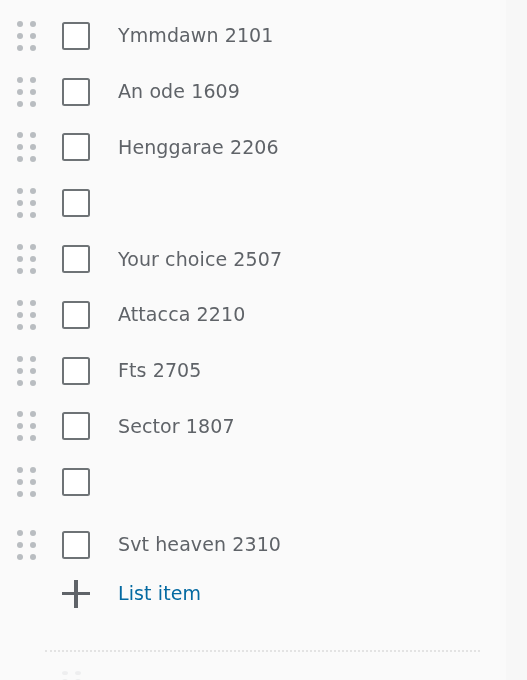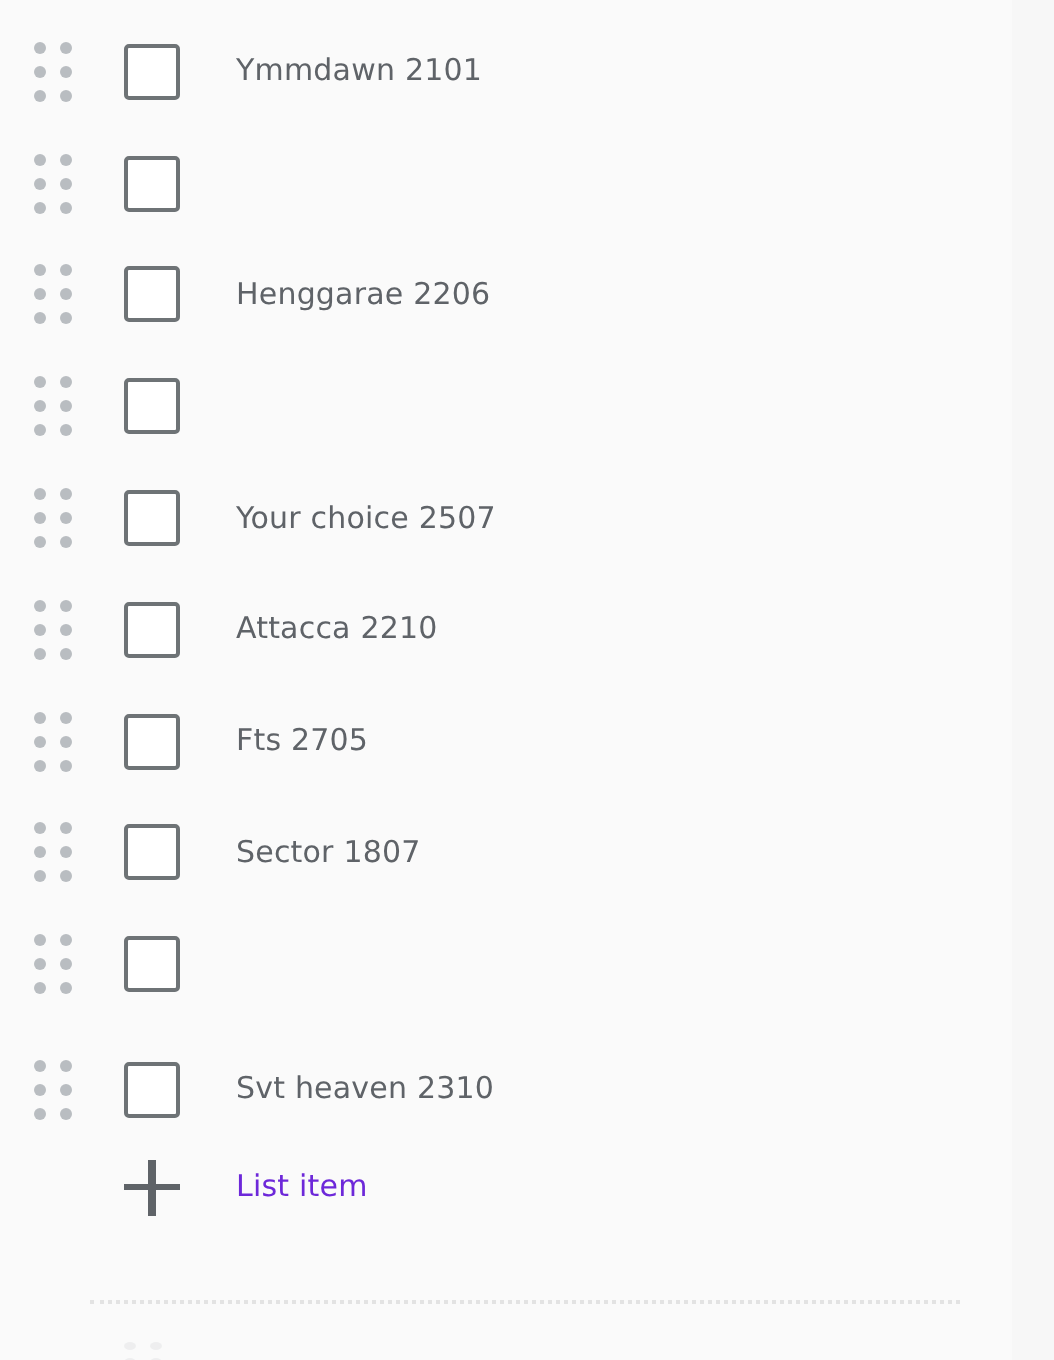--- a/index.html
+++ b/index.html
@@ -122,7 +122,7 @@
   .row-label {
     position: absolute;
     left: 118px;
-    font-size: 15px;
+    font-size: 19px;
     line-height: 1;
     color: #5f6368;
     letter-spacing: 0.1px;

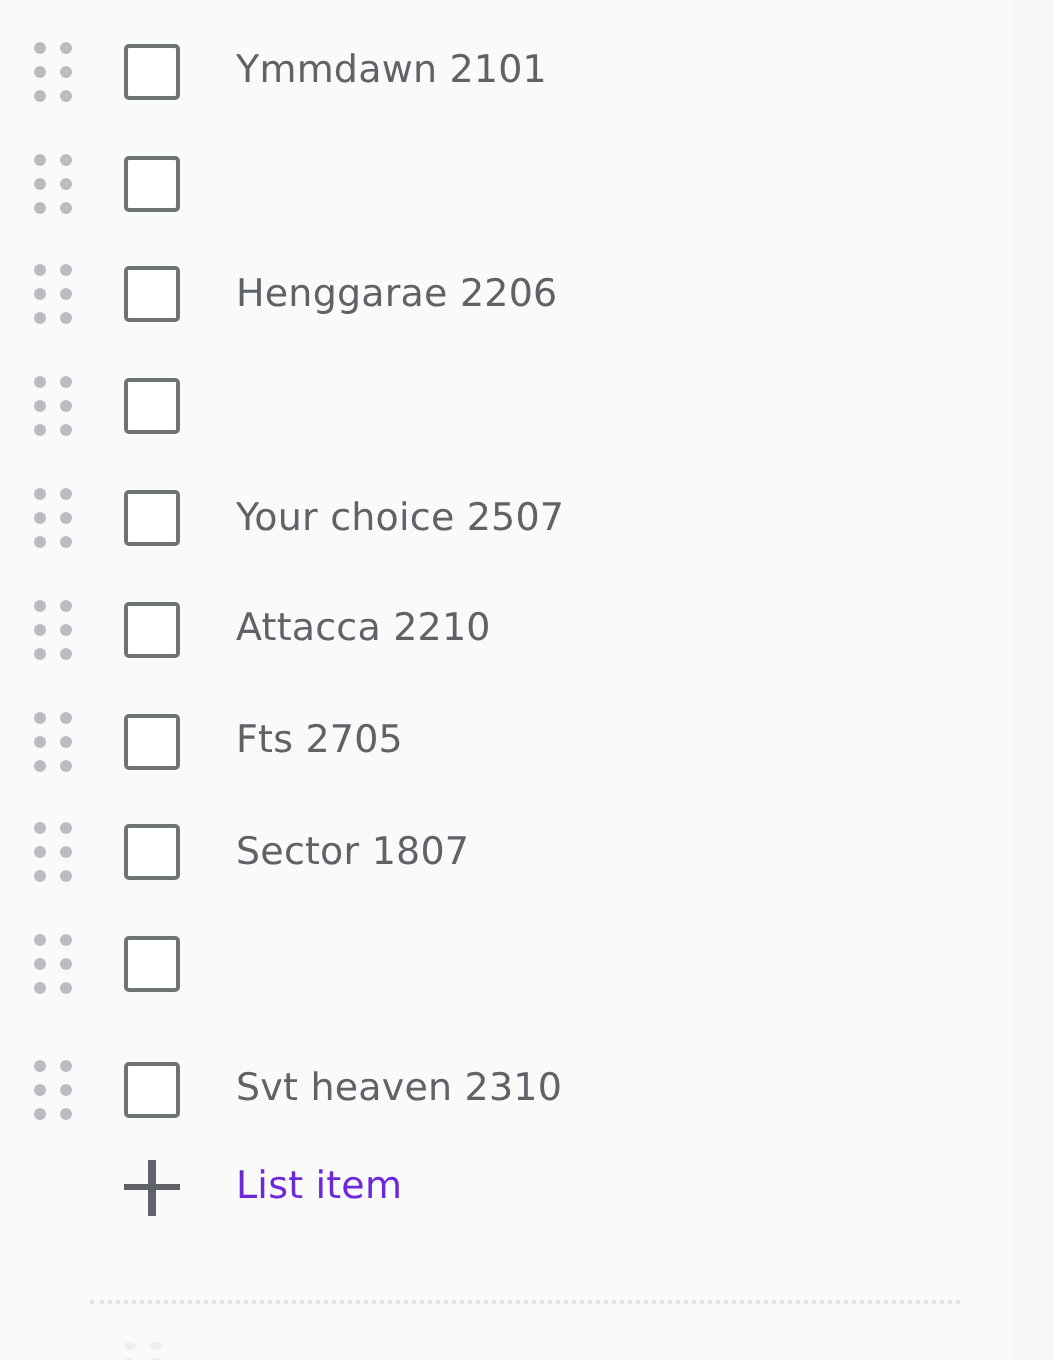--- a/index.html
+++ b/index.html
@@ -197,6 +197,7 @@
             <span></span>
           </div>
           <div class="checkbox"></div>
+          <div class="row-label">An ode 1609</div>
         </div>
         <div class="row" style="top: 119.6px;">
           <div class="drag-handle">

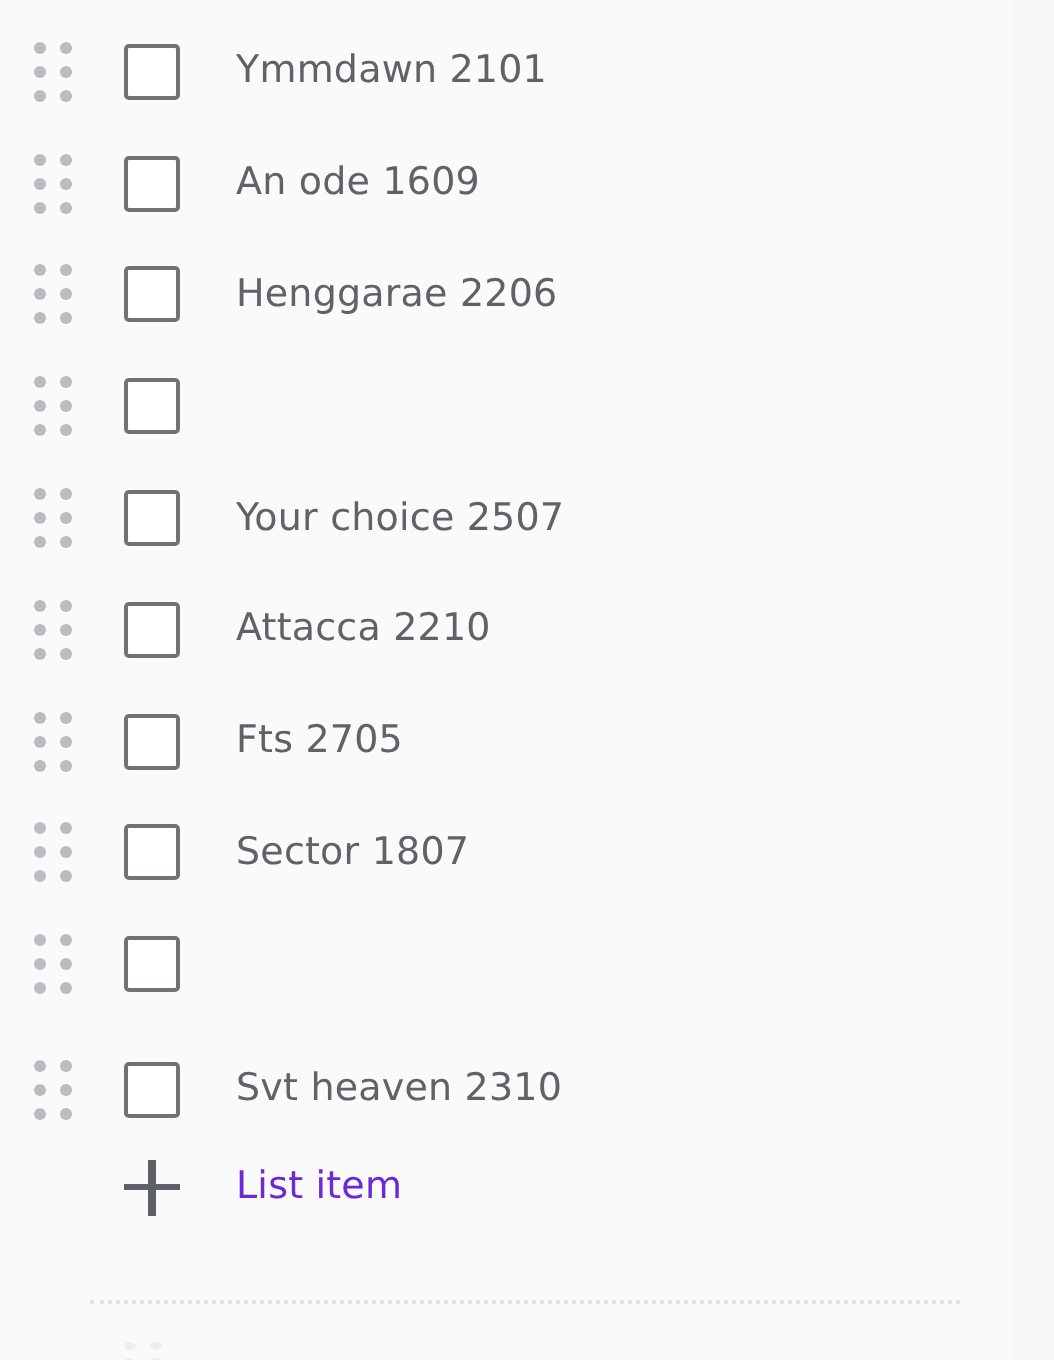--- a/index.html
+++ b/index.html
@@ -130,7 +130,7 @@
     font-family: "DejaVu Sans", "Liberation Sans", sans-serif;
   }
   .add-row .row-label {
-    color: #6d28d9;
+    color: #0369a1;
   }
 
   

